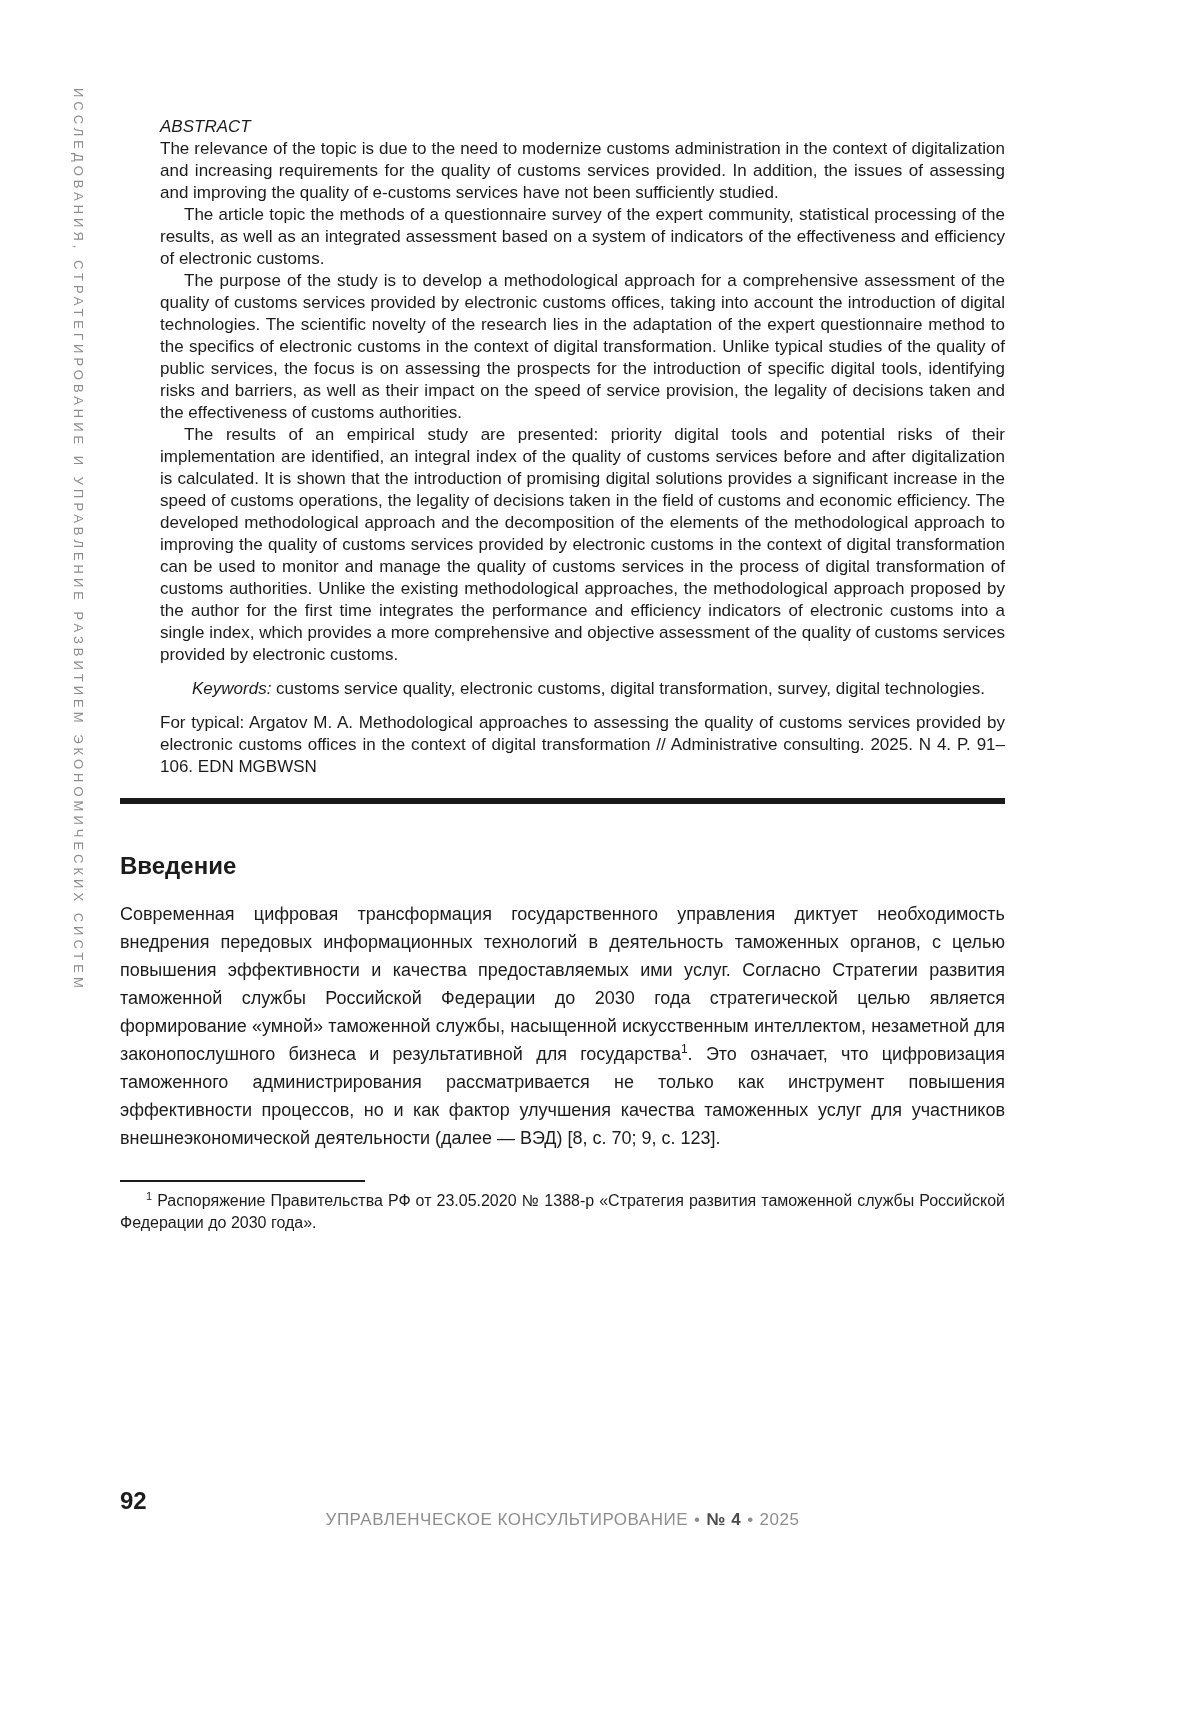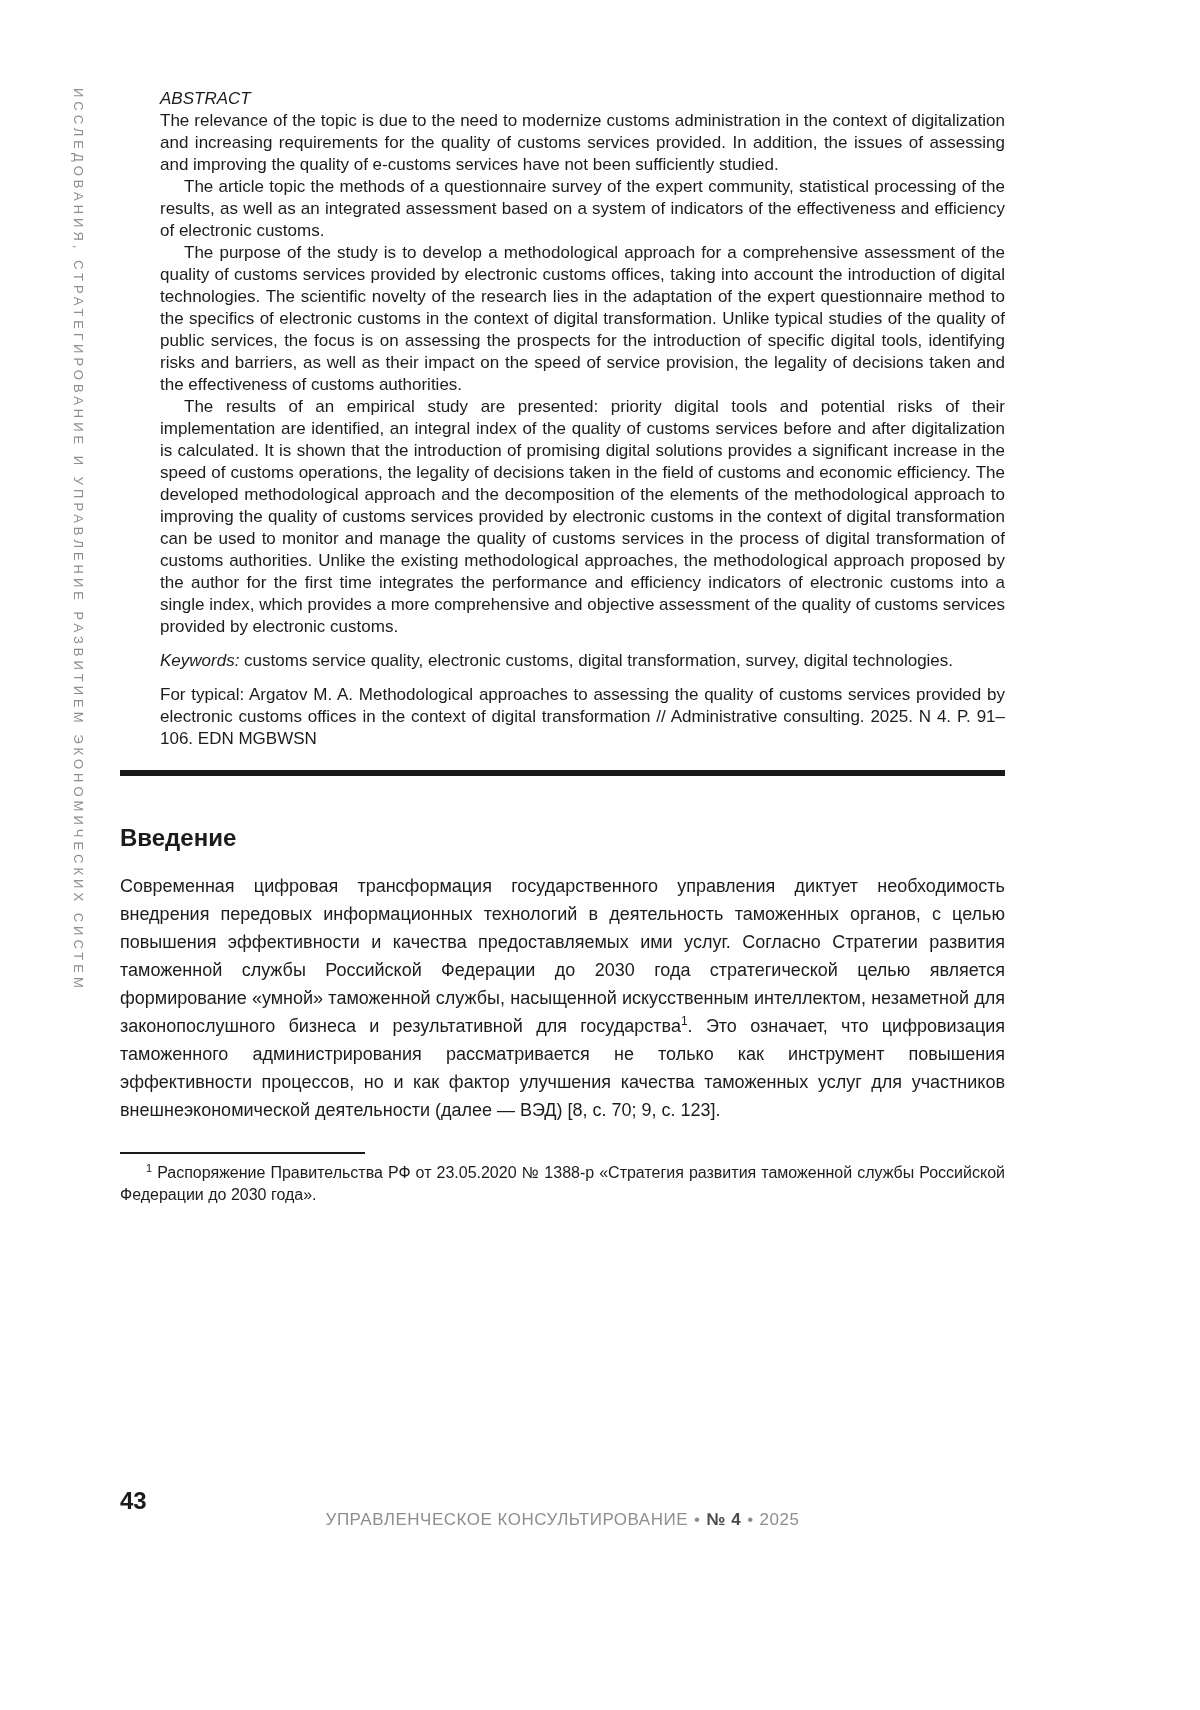--- a/index.html
+++ b/index.html
@@ -35,7 +35,7 @@
     left: 120px;
     top: 0;
     width: 885px;
-    padding-top: 88px;
+    padding-top: 116px;
   }
 
   

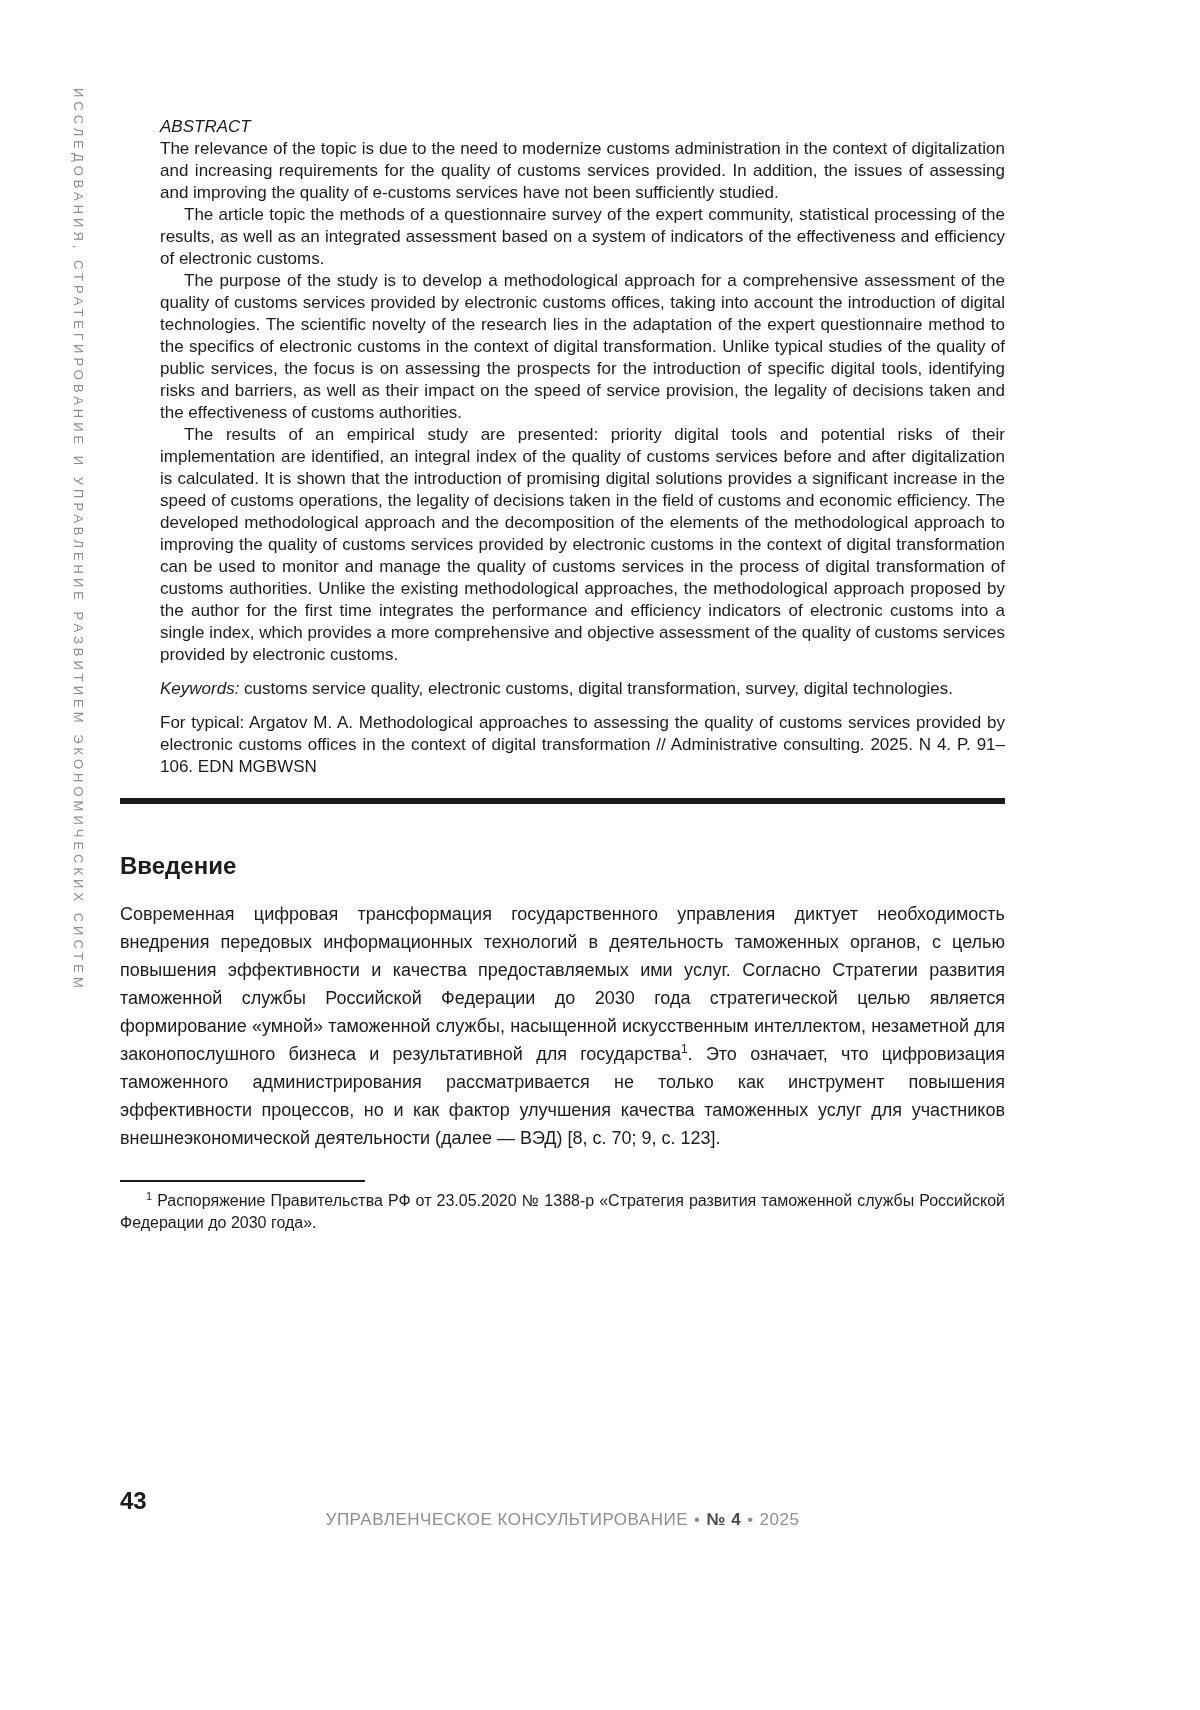--- a/index.html
+++ b/index.html
@@ -51,7 +51,7 @@
   }
   .ab-p { text-align: justify; }
   .ab-p.indent { text-indent: 24px; }
-  .ab-keywords { margin-top: 12px; }
+  .ab-keywords { margin-top: 12px; margin-left: 32px; }
   .ab-keywords .kw-label { font-style: italic; }
   .ab-citation { margin-top: 12px; }
   b, .bold { font-weight: normal; }

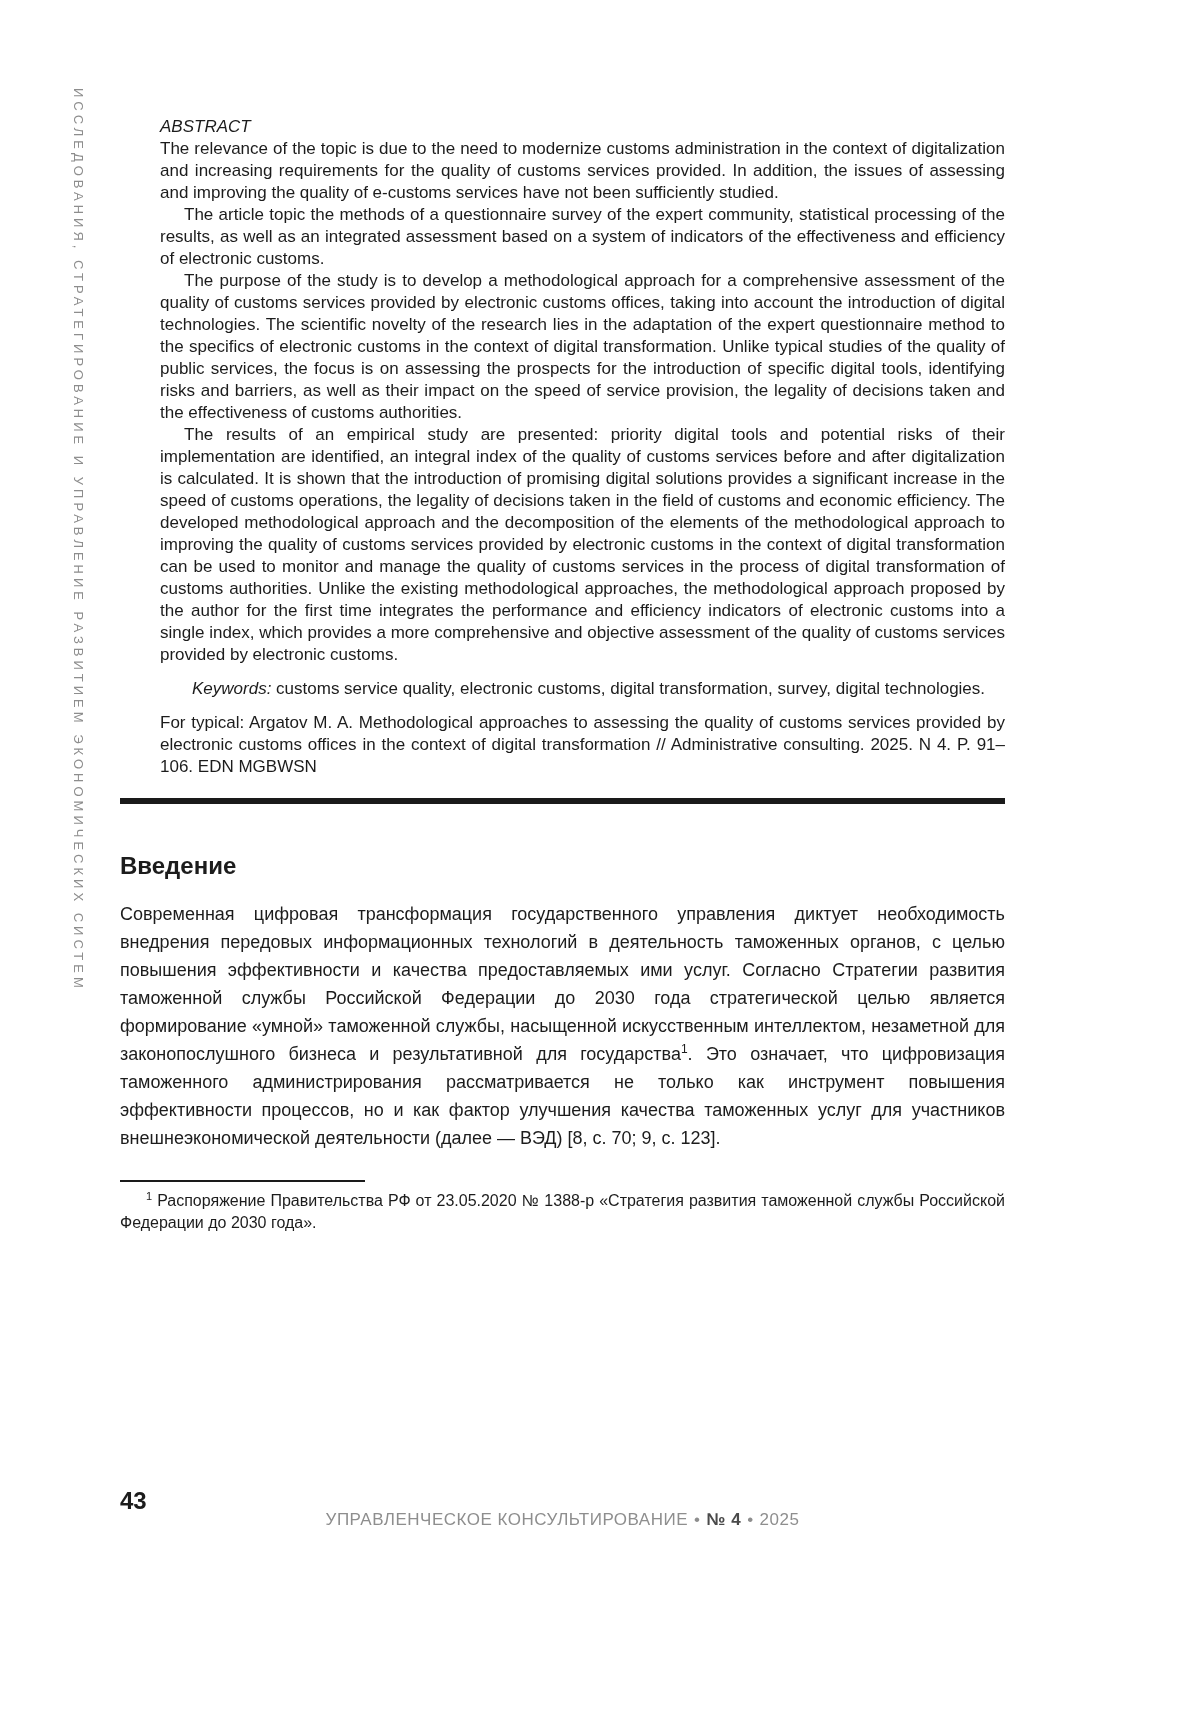--- a/index.html
+++ b/index.html
@@ -175,7 +175,7 @@
   </div>
 
   <div class="footer">
-    <div class="page-number">43</div>
+    <div class="page-number">92</div>
     <div class="journal-line"><span>УПРАВЛЕНЧЕСКОЕ КОНСУЛЬТИРОВАНИЕ</span><span class="sep">•</span><span class="issue">№ 4</span><span class="sep">•</span><span>2025</span></div>
   </div>
 

